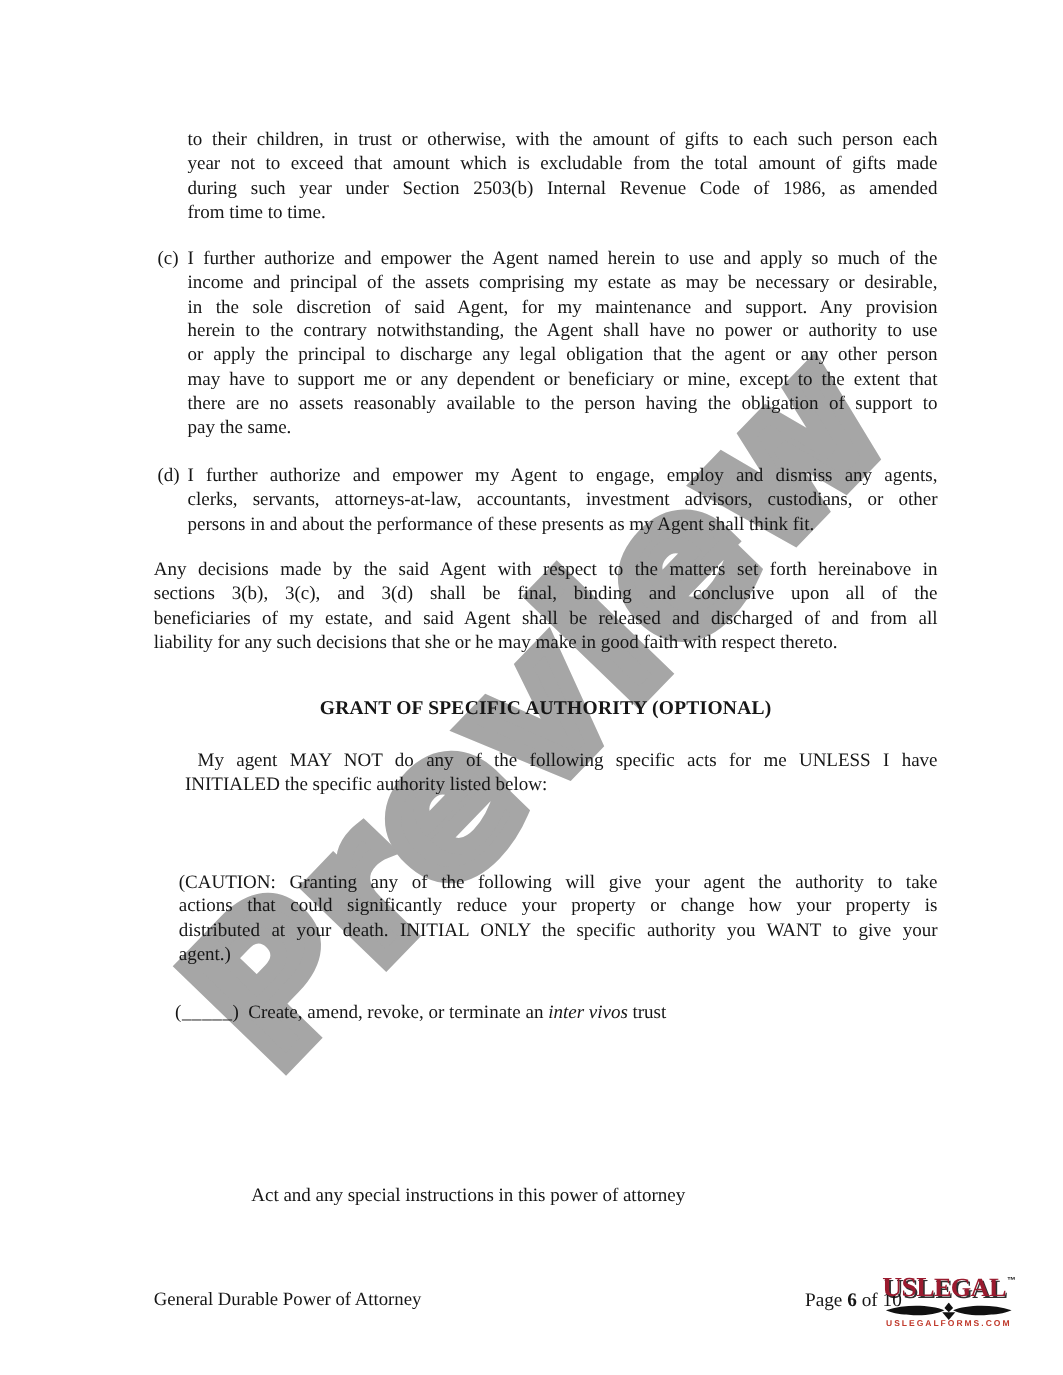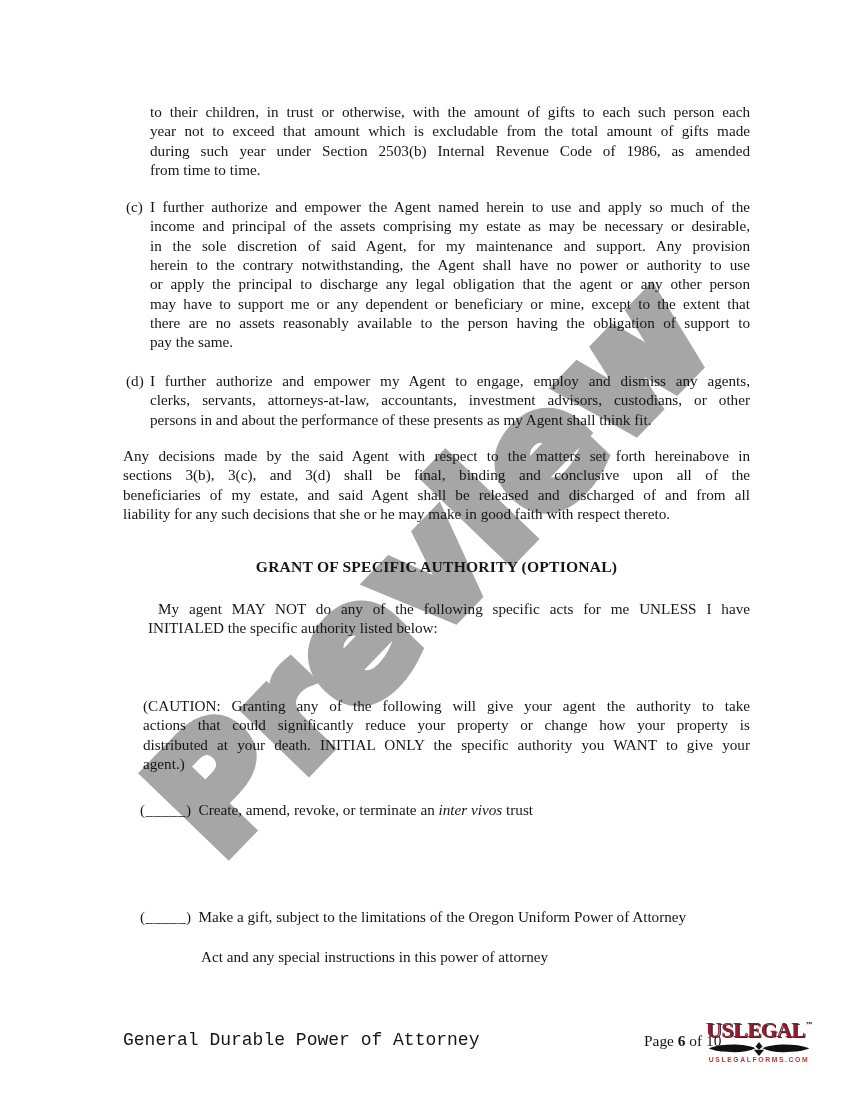--- a/index.html
+++ b/index.html
@@ -129,9 +129,6 @@
     <span class="blank">(_____)</span><span>Create, amend, revoke, or terminate an </span><em>inter vivos</em><span> trust</span>
   </div>
 
-  <div class="blk" id="init-2" style="left:140px;top:907px;width:612px;">
-    <span class="blank">(_____)</span><span>Make a gift, subject to the limitations of the Oregon Uniform Power of Attorney</span>
-  </div>
 
   <div class="blk" id="init-2-cont" style="left:201px;top:947px;width:551px;">Act and any special instructions in this power of attorney</div>
 

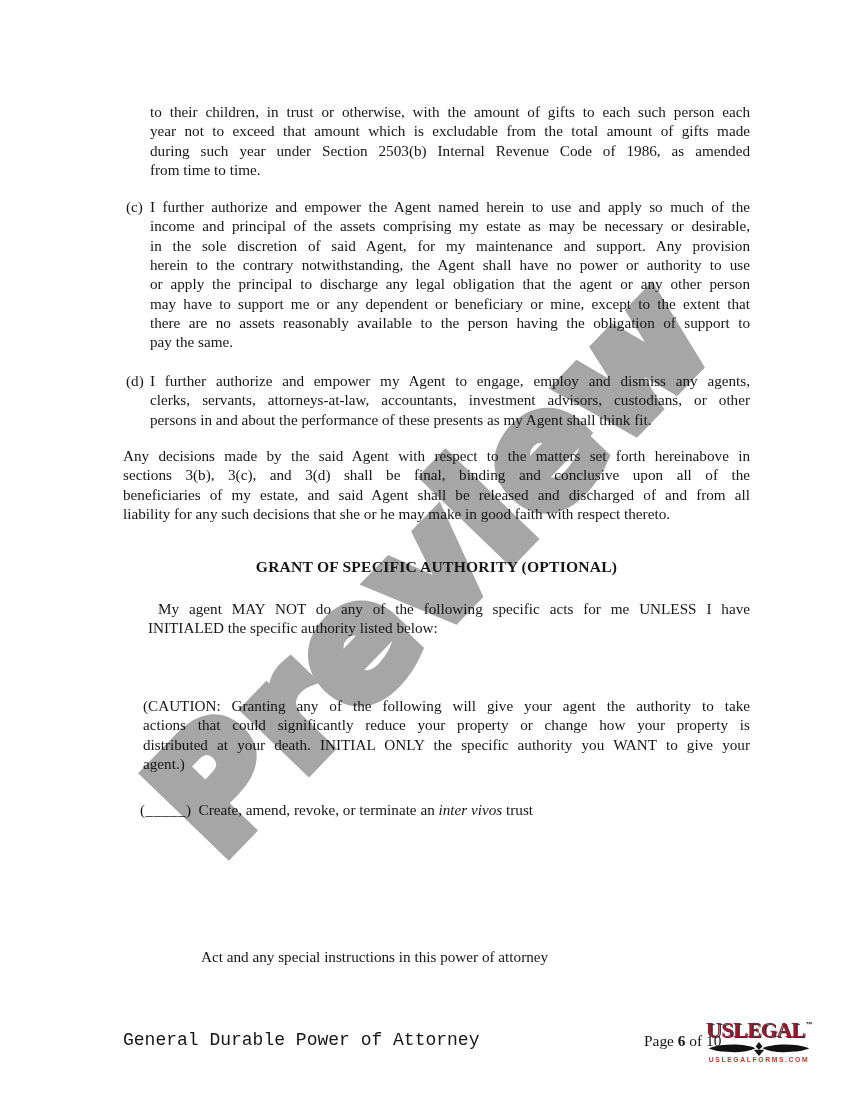--- a/index.html
+++ b/index.html
@@ -38,7 +38,7 @@
   .blank{margin-right:7px;letter-spacing:.5px;}
   em{font-style:italic;}
   
-  #footer-left{z-index:2;font-size:18px;font-family:Liberation Mono, monospace;}
+  #footer-left{z-index:2;font-size:15px;}
   #page-num{z-index:2;font-size:15.4px;white-space:nowrap;}
   #page-num .b{font-weight:bold;}
   

